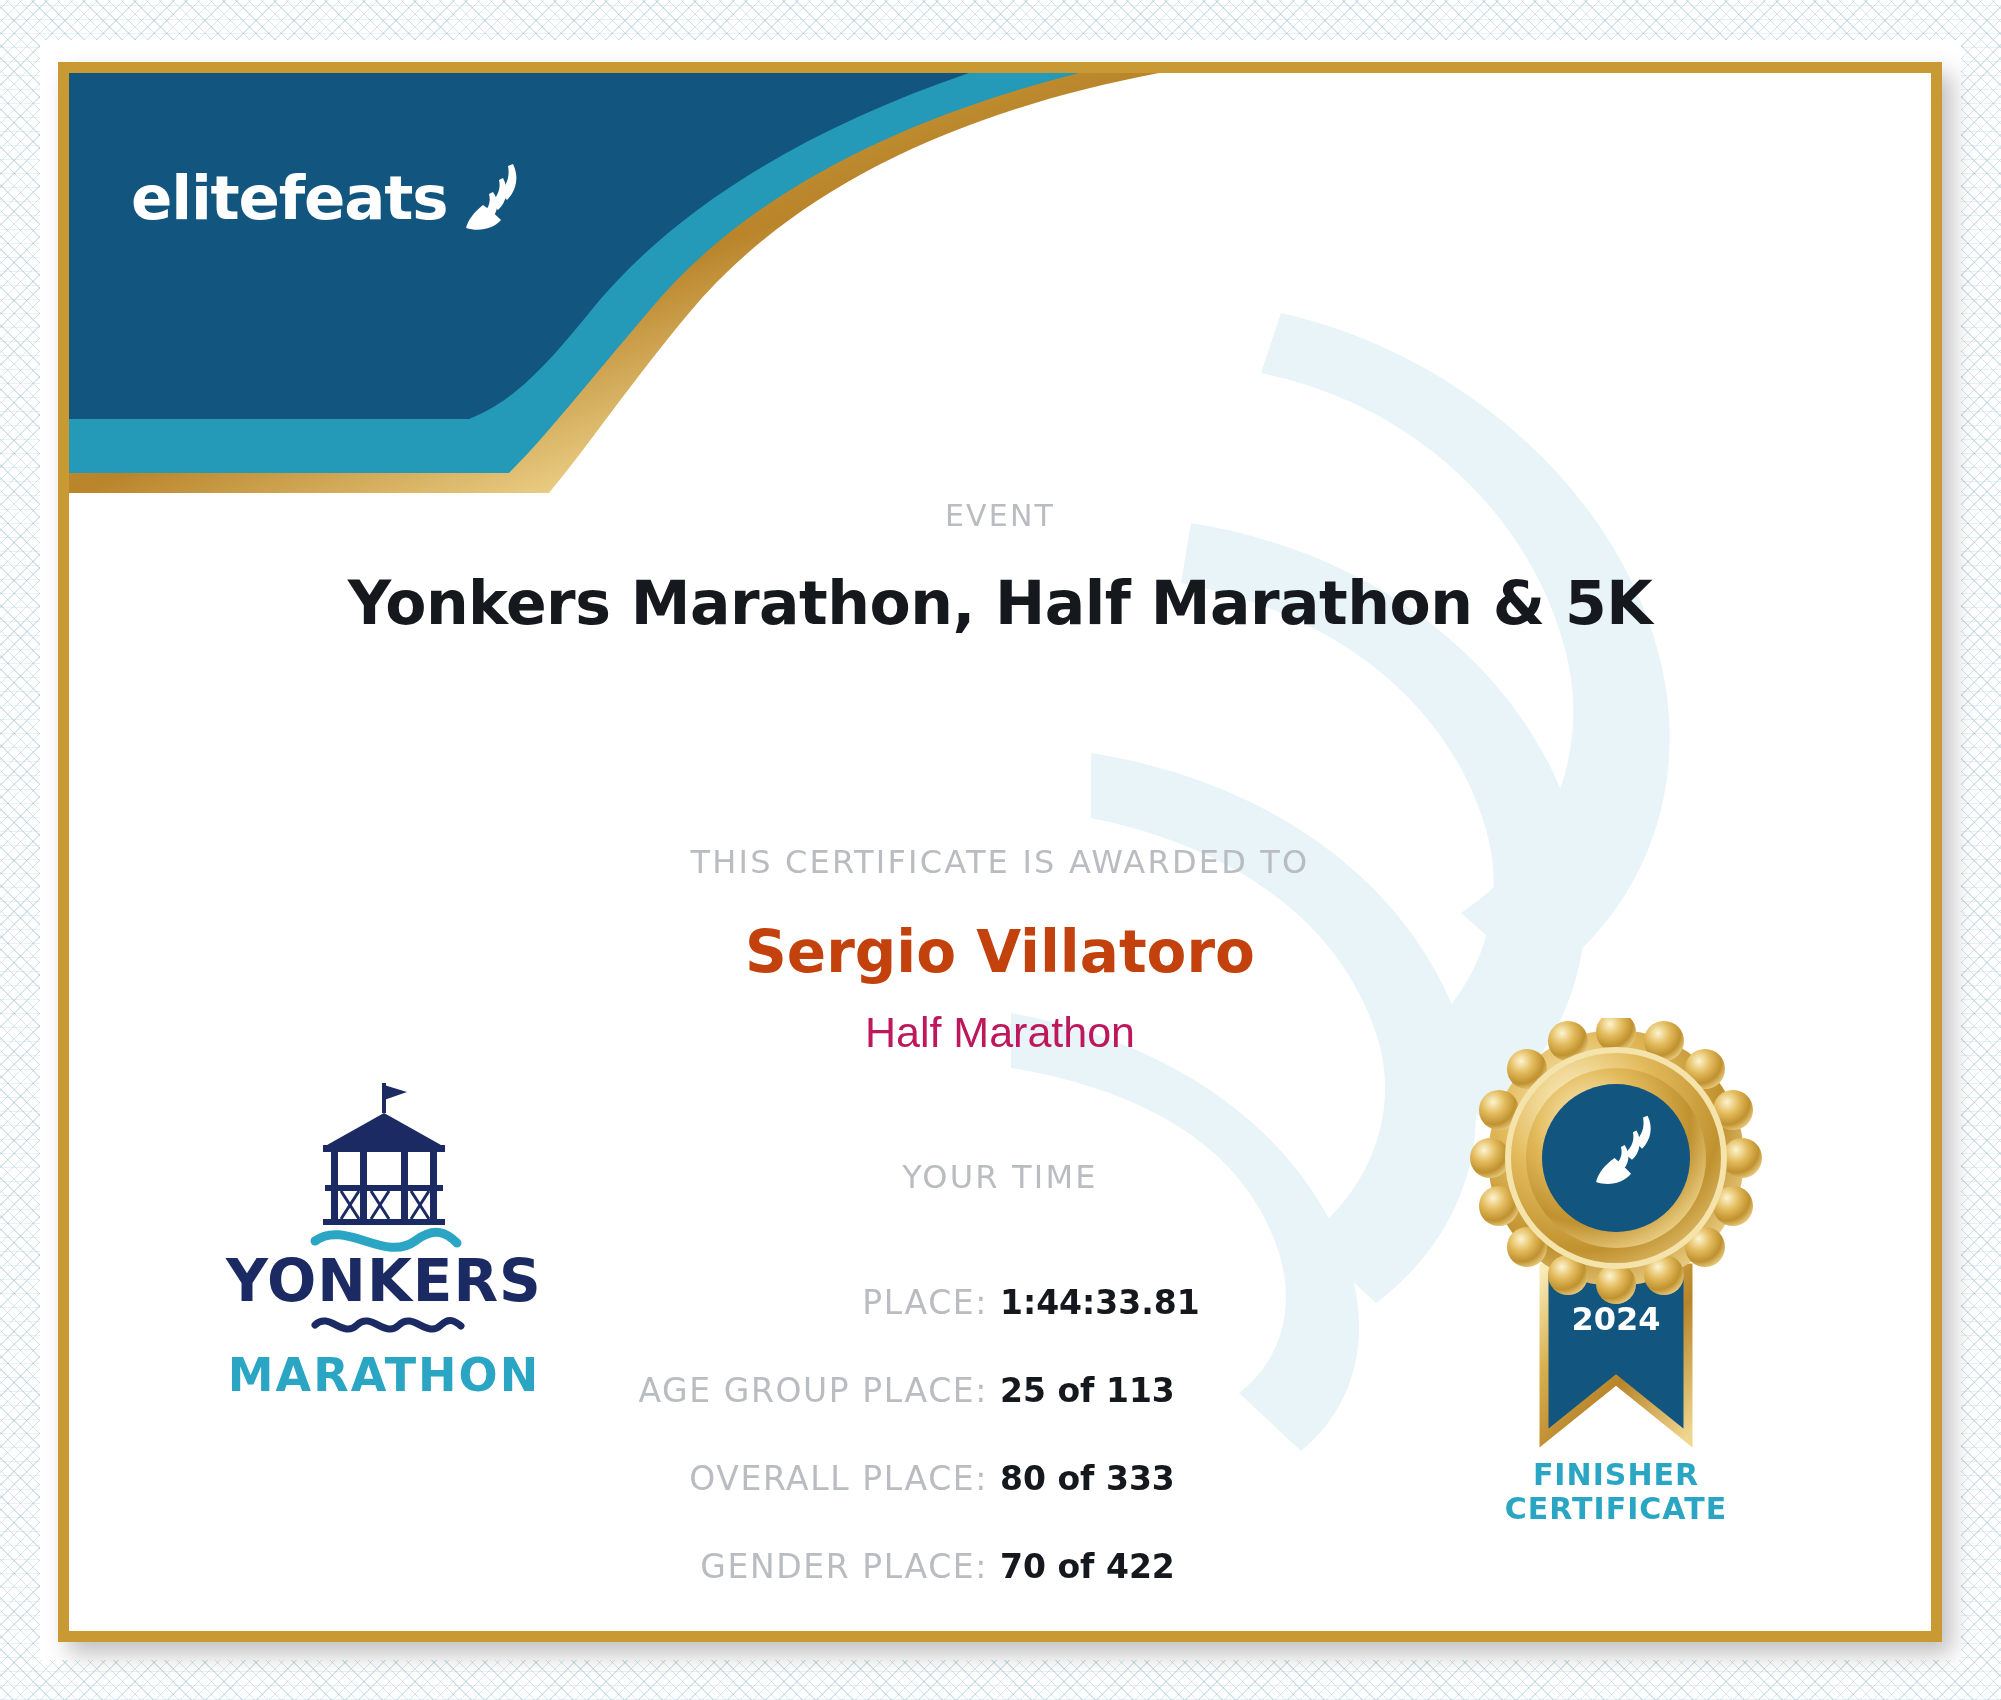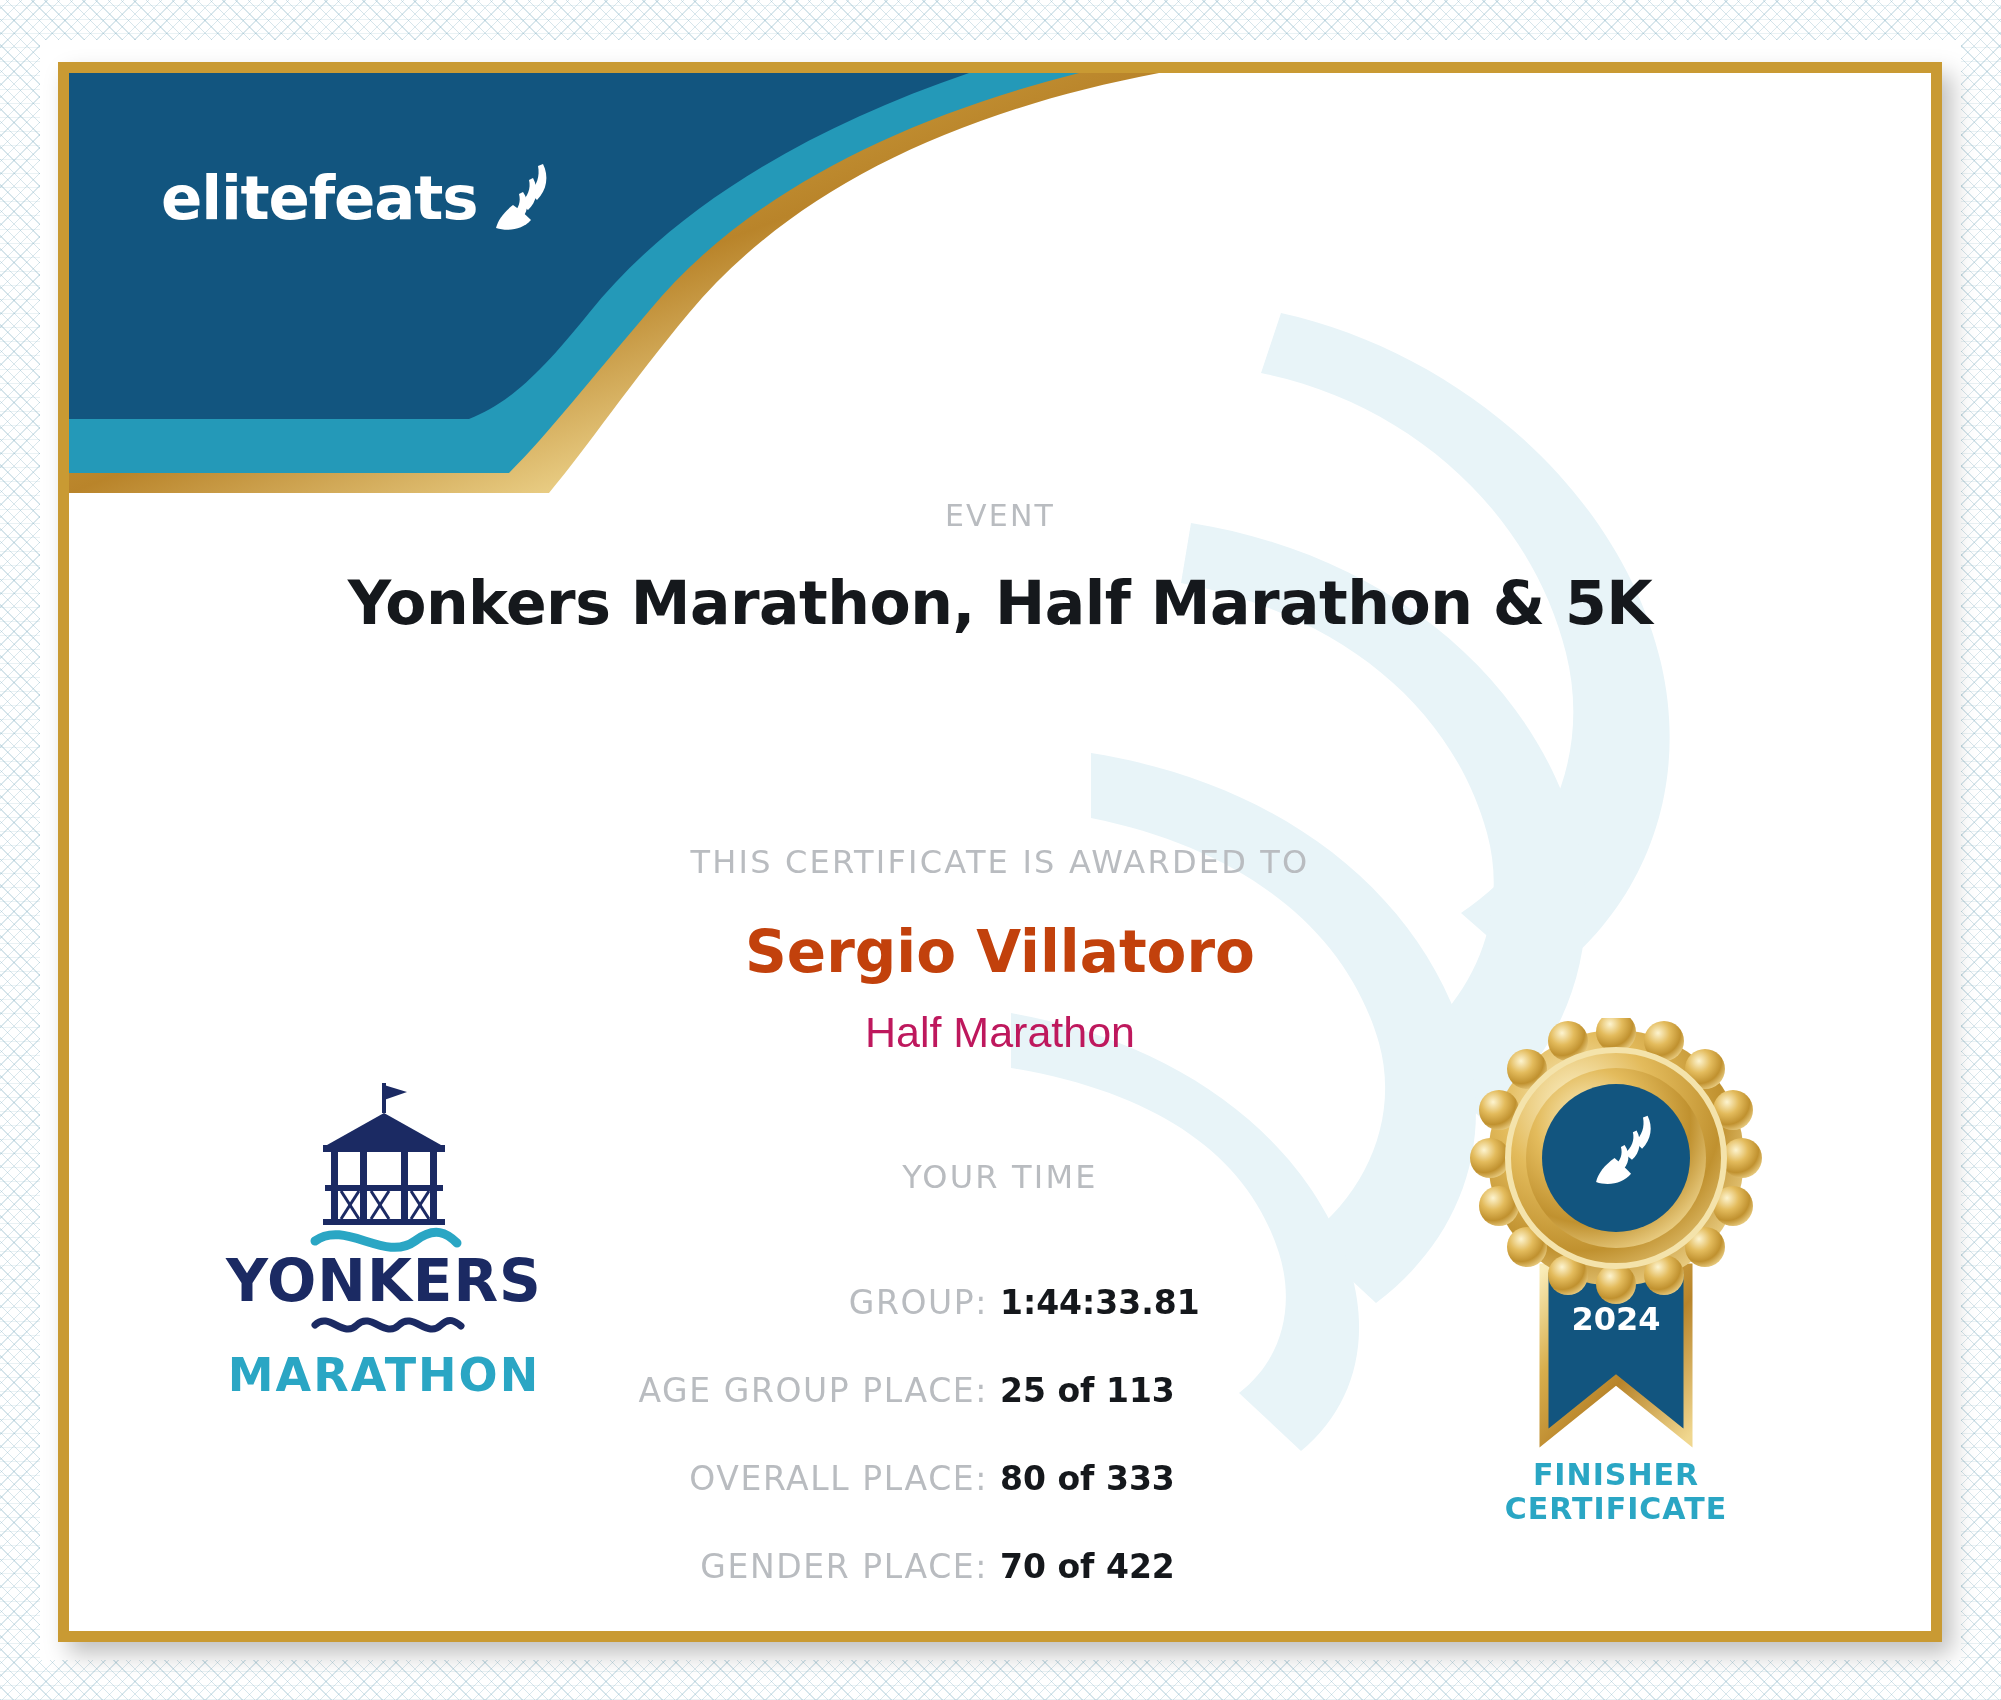--- a/index.html
+++ b/index.html
@@ -79,7 +79,6 @@
     display: flex;
     align-items: center;
     gap: 6px;
-    margin-left: 30px;
   }
   .logo-text {
     color: #ffffff;

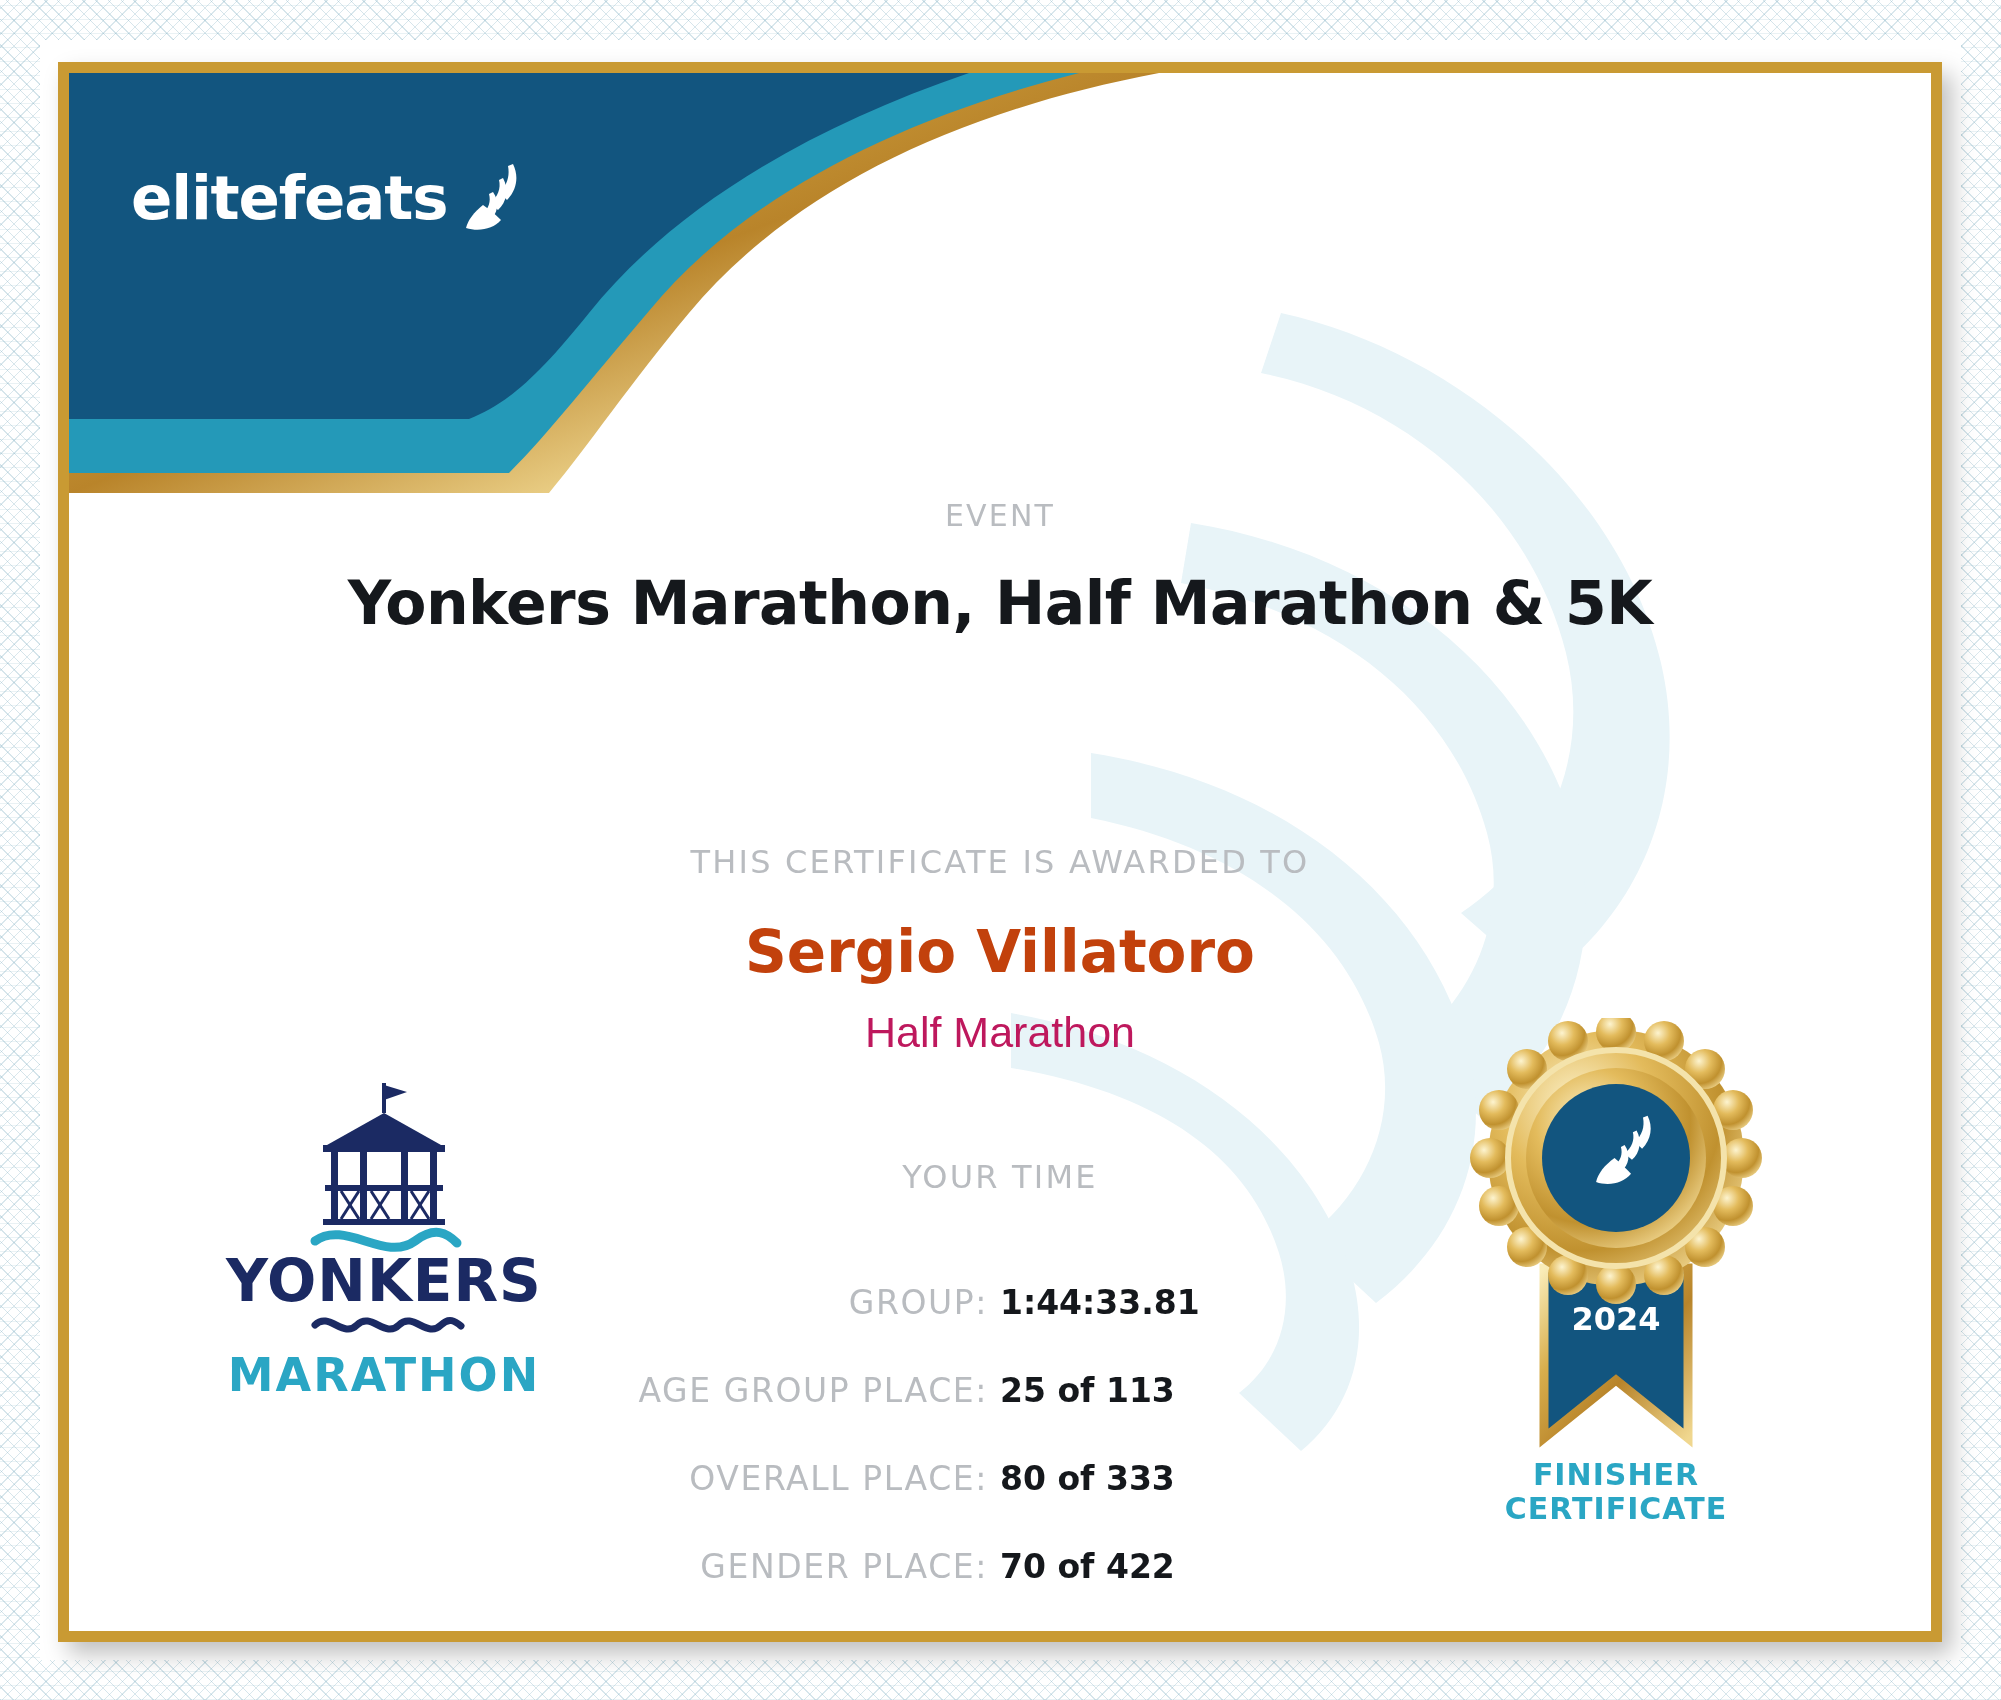--- a/index.html
+++ b/index.html
@@ -275,7 +275,7 @@
 
       <div id="stats-table">
         <div class="stat-row">
-          <div class="stat-label">GROUP:</div>
+          <div class="stat-label">PLACE:</div>
           <div class="stat-value">1:44:33.81</div>
         </div>
         <div class="stat-row">

